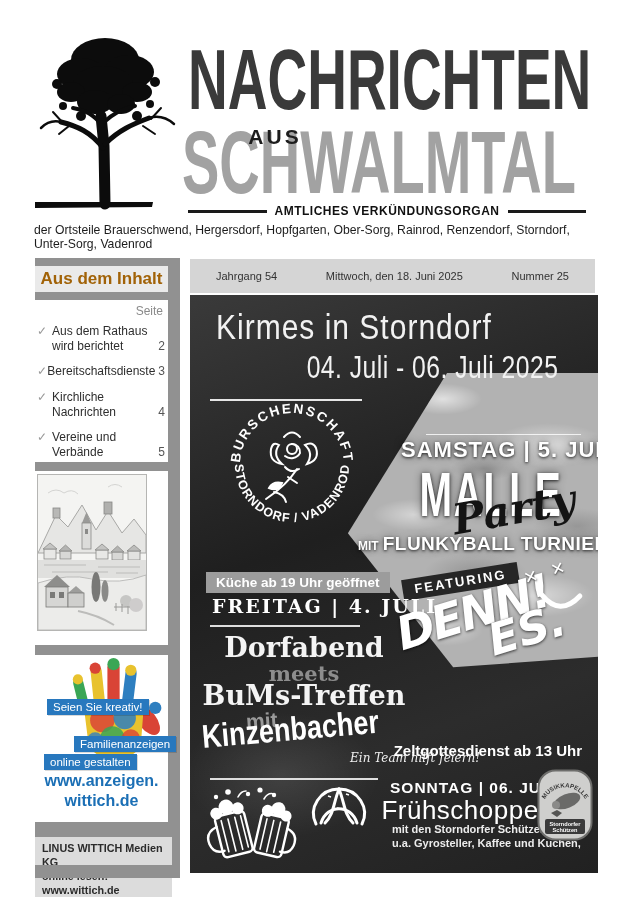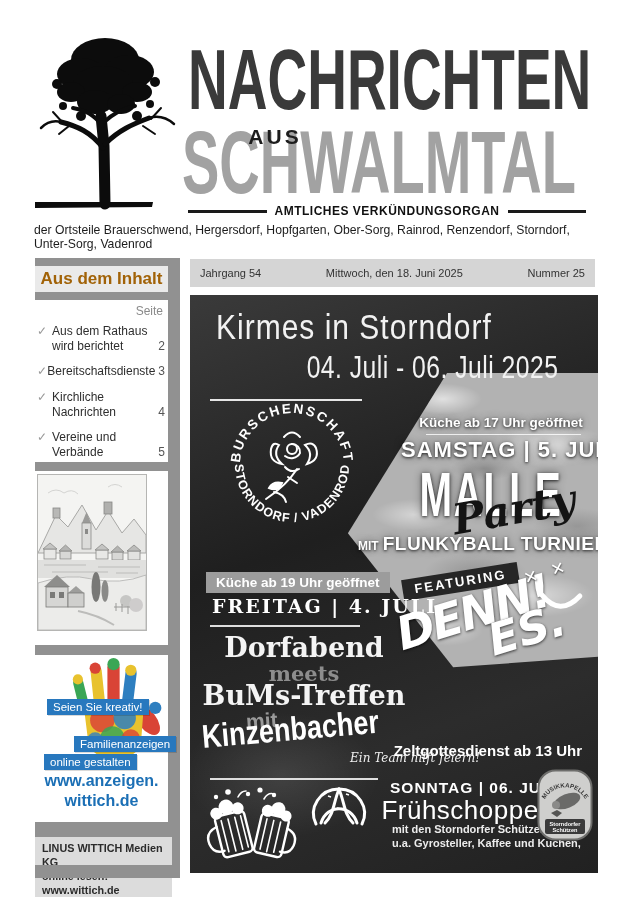--- a/index.html
+++ b/index.html
@@ -21,8 +21,8 @@
   .ortsteile{left:34px;top:223px;width:560px;font-size:12.2px;color:#1c1c1c;}
 
   
-  .dateline{left:190px;top:259px;width:405px;height:28px;background:#d5d5d5;display:flex;
-            align-items:center;justify-content:space-between;padding:0 10px;box-sizing:border-box;
+  .dateline{left:190px;top:259px;width:405px;height:34px;background:#d5d5d5;display:flex;
+            align-items:center;justify-content:space-between;padding:0 26px;box-sizing:border-box;
             font-size:11px;color:#333;}
 
   

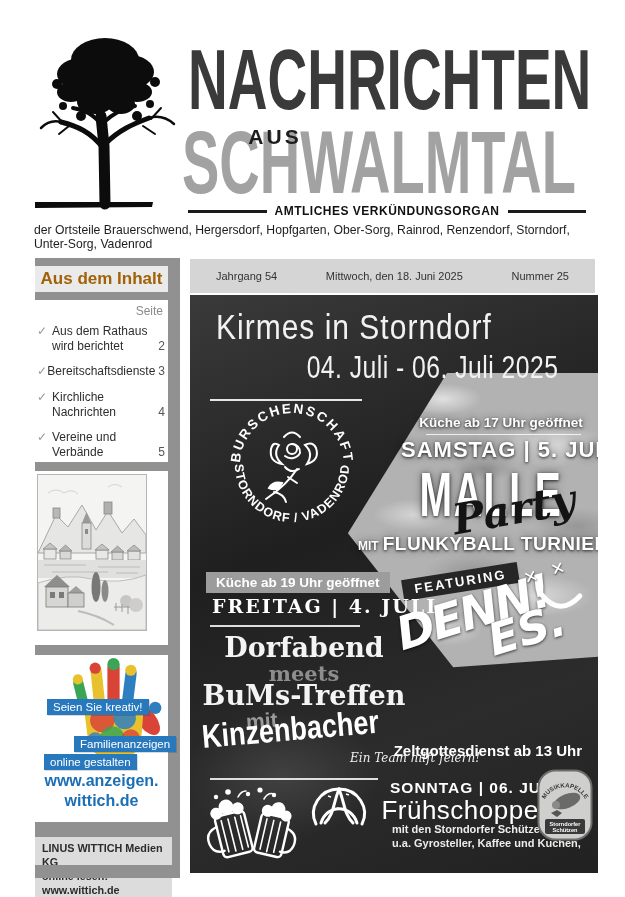--- a/index.html
+++ b/index.html
@@ -315,7 +315,6 @@
       </g>
     </svg>
 
-    <div class="abs sat-kitchen shadowed">Küche ab 17 Uhr geöffnet</div>
     <div class="abs sat-rule"></div>
     <div class="abs sat-day shadowed">SAMSTAG | 5. JULI</div>
     <div class="abs malle shadowed">MALLE</div>

